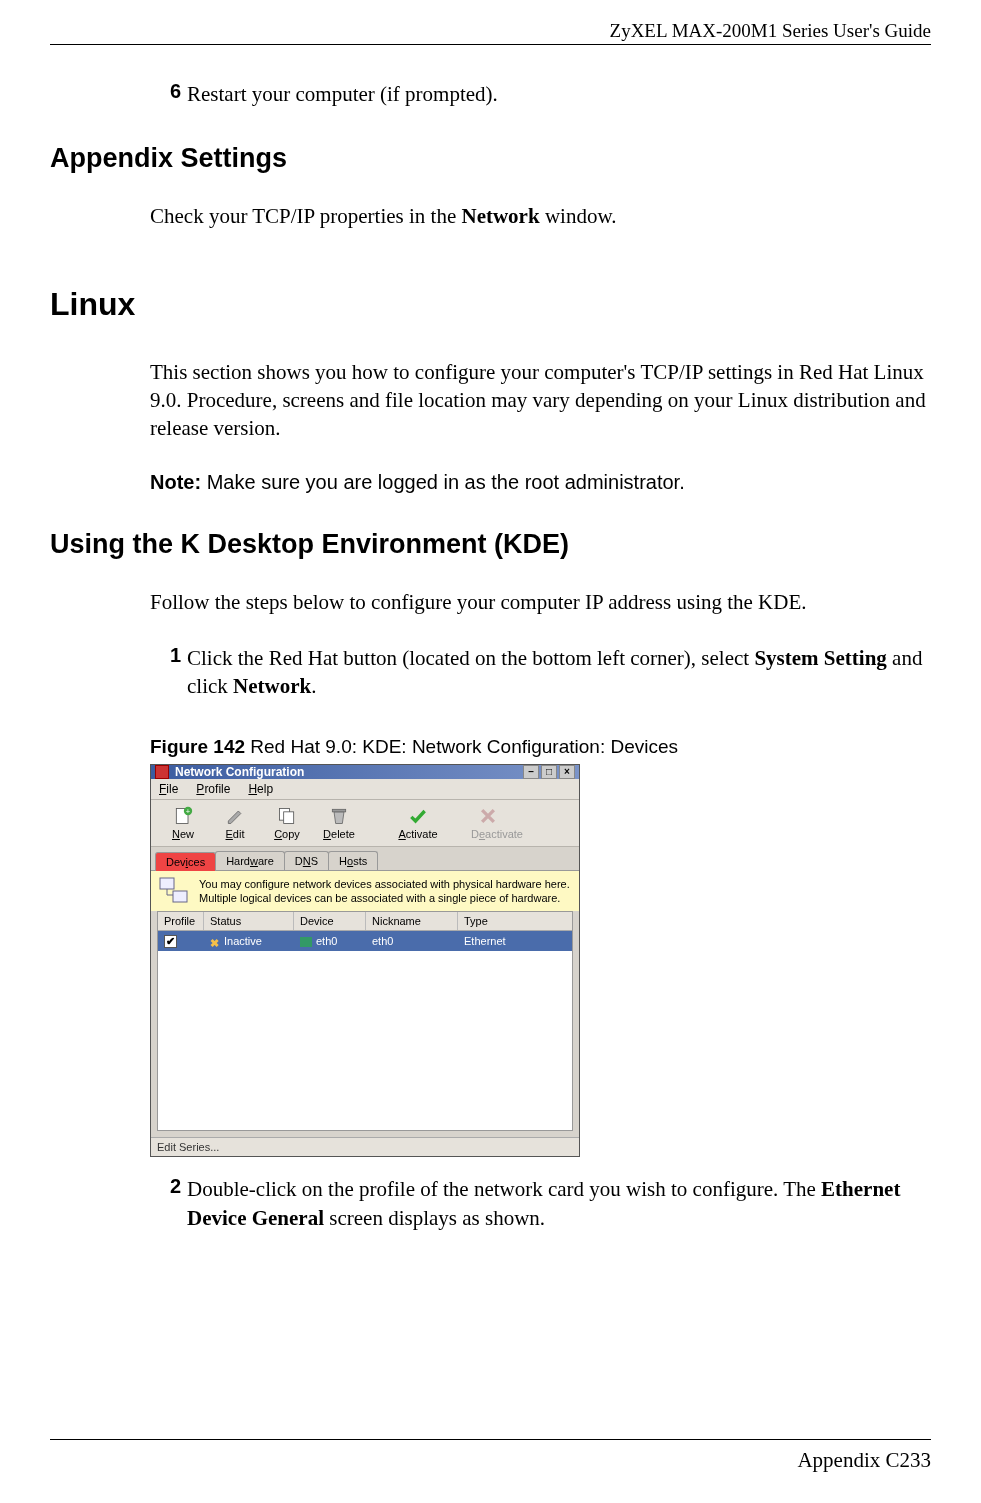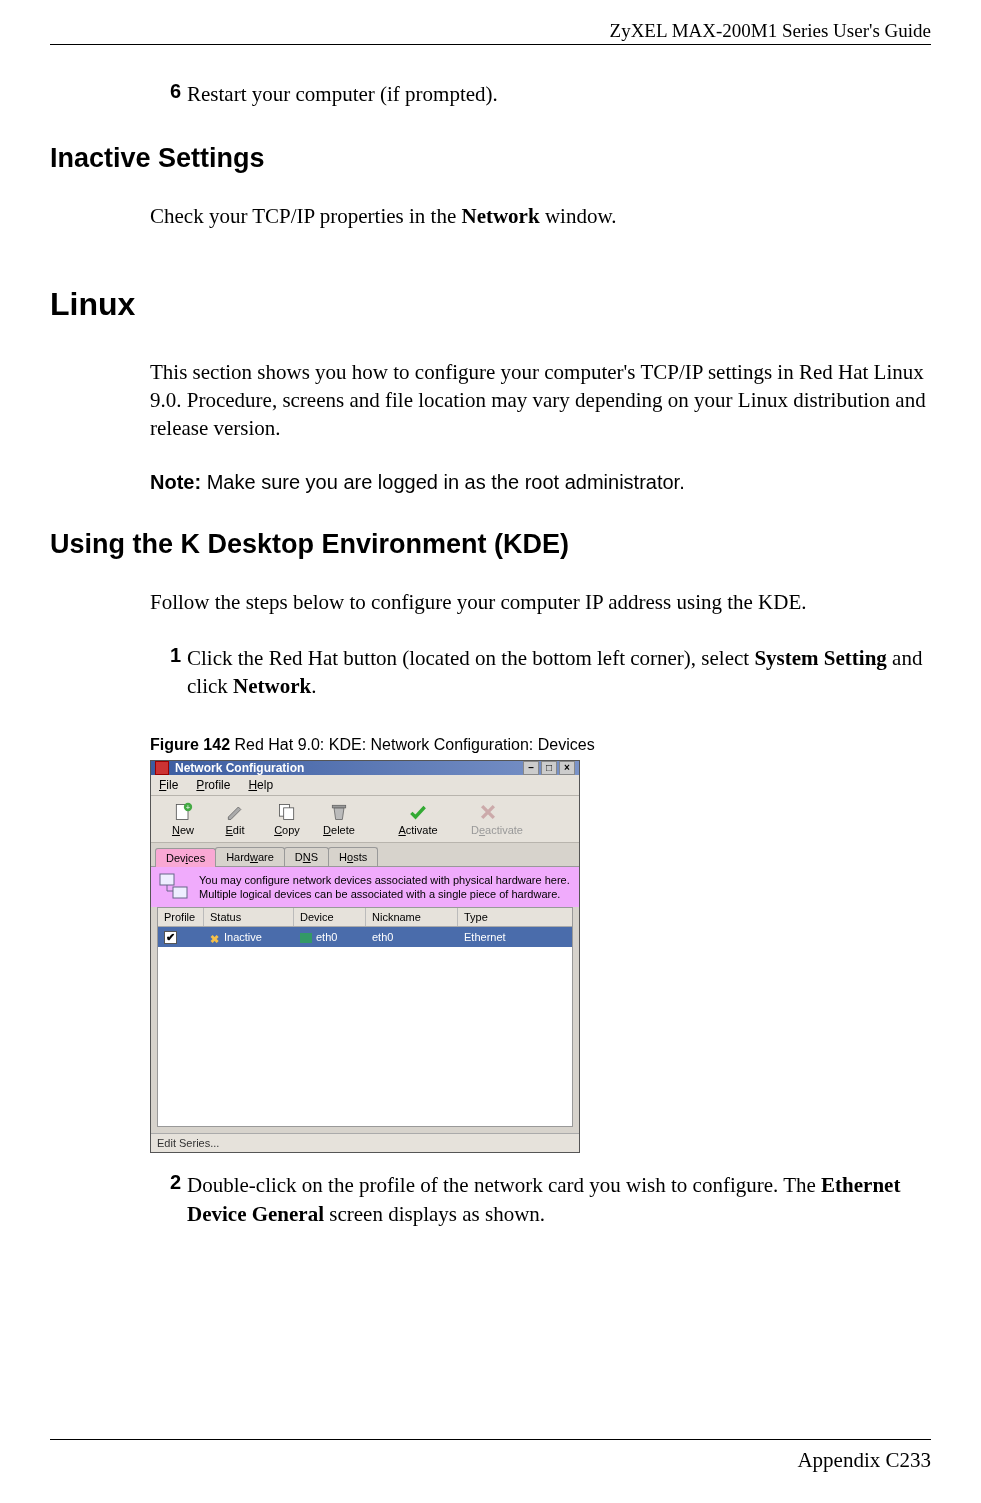--- a/index.html
+++ b/index.html
@@ -279,7 +279,7 @@
     <div class="step-text">Restart your computer (if prompted).</div>
   </div>
 
-  <h2 class="section">Inactive Settings</h2>
+  <h2 class="section">Appendix Settings</h2>
 
   <p class="body-text">
     <span>Check your TCP/IP properties in the </span><span class="inline-bold">Network</span><span> window.</span>

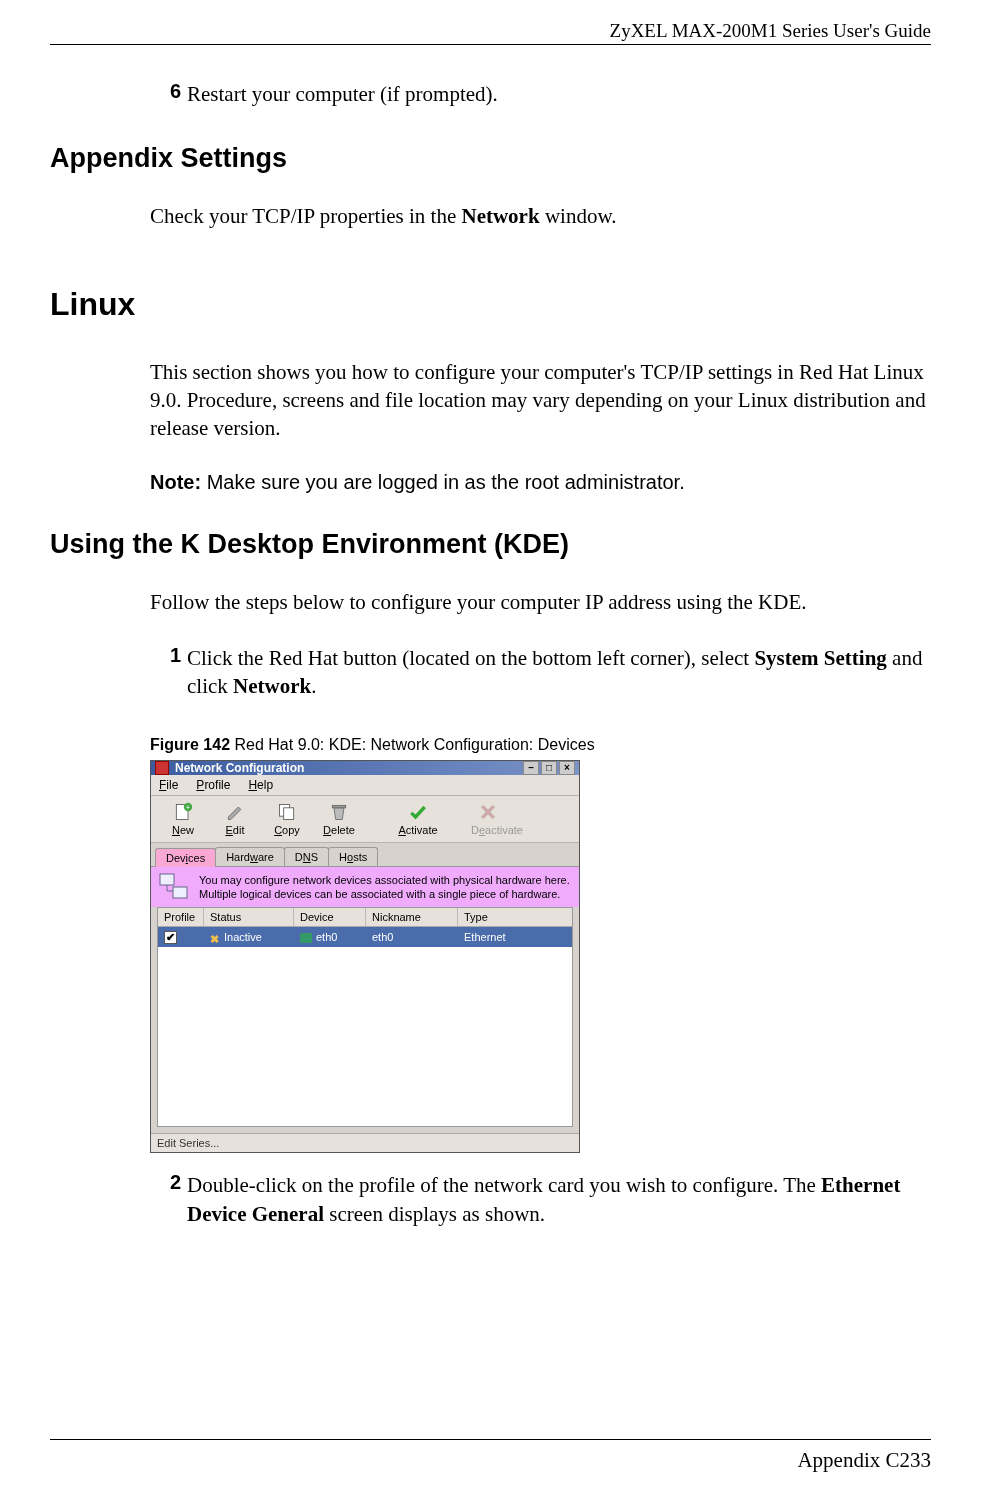--- a/index.html
+++ b/index.html
@@ -70,7 +70,7 @@
     .note-bold { font-weight: bold; }
     .fig-caption {
       font-family: Arial, Helvetica, sans-serif;
-      font-size: 16px;
+      font-size: 19px;
       margin-left: 100px;
       margin-bottom: 6px;
       margin-top: 8px;

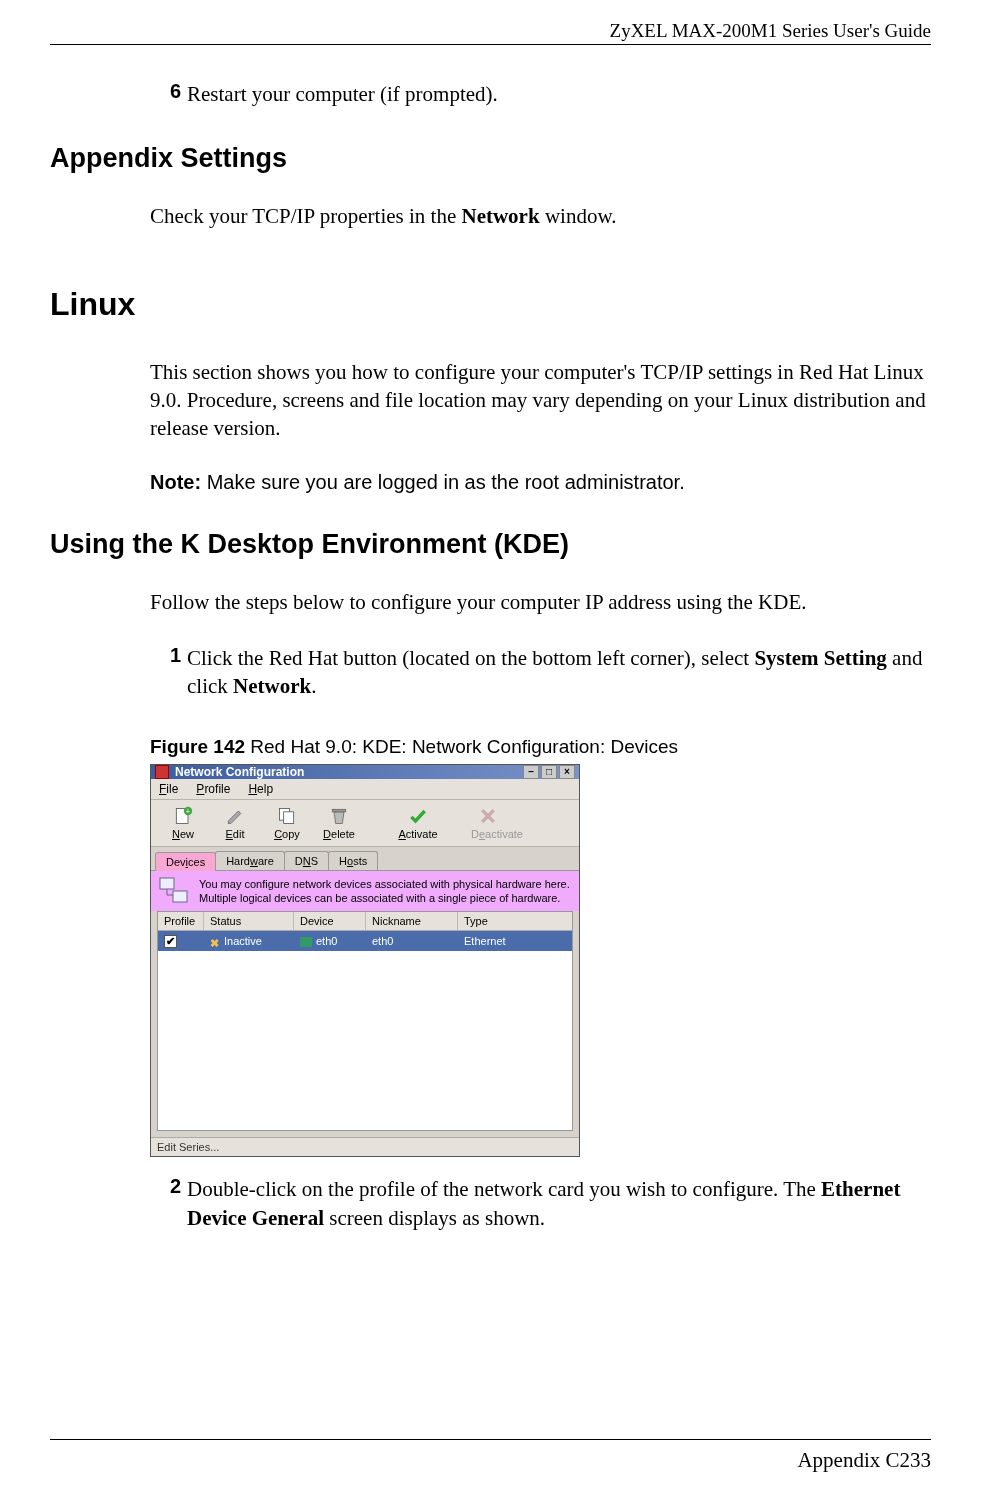--- a/index.html
+++ b/index.html
@@ -158,7 +158,7 @@
       border-radius: 3px 3px 0 0;
     }
     .kde-tab.active {
-      background: #f9a8d4;
+      background: #ef4444;
       position: relative;
       top: 1px;
       font-weight: normal;

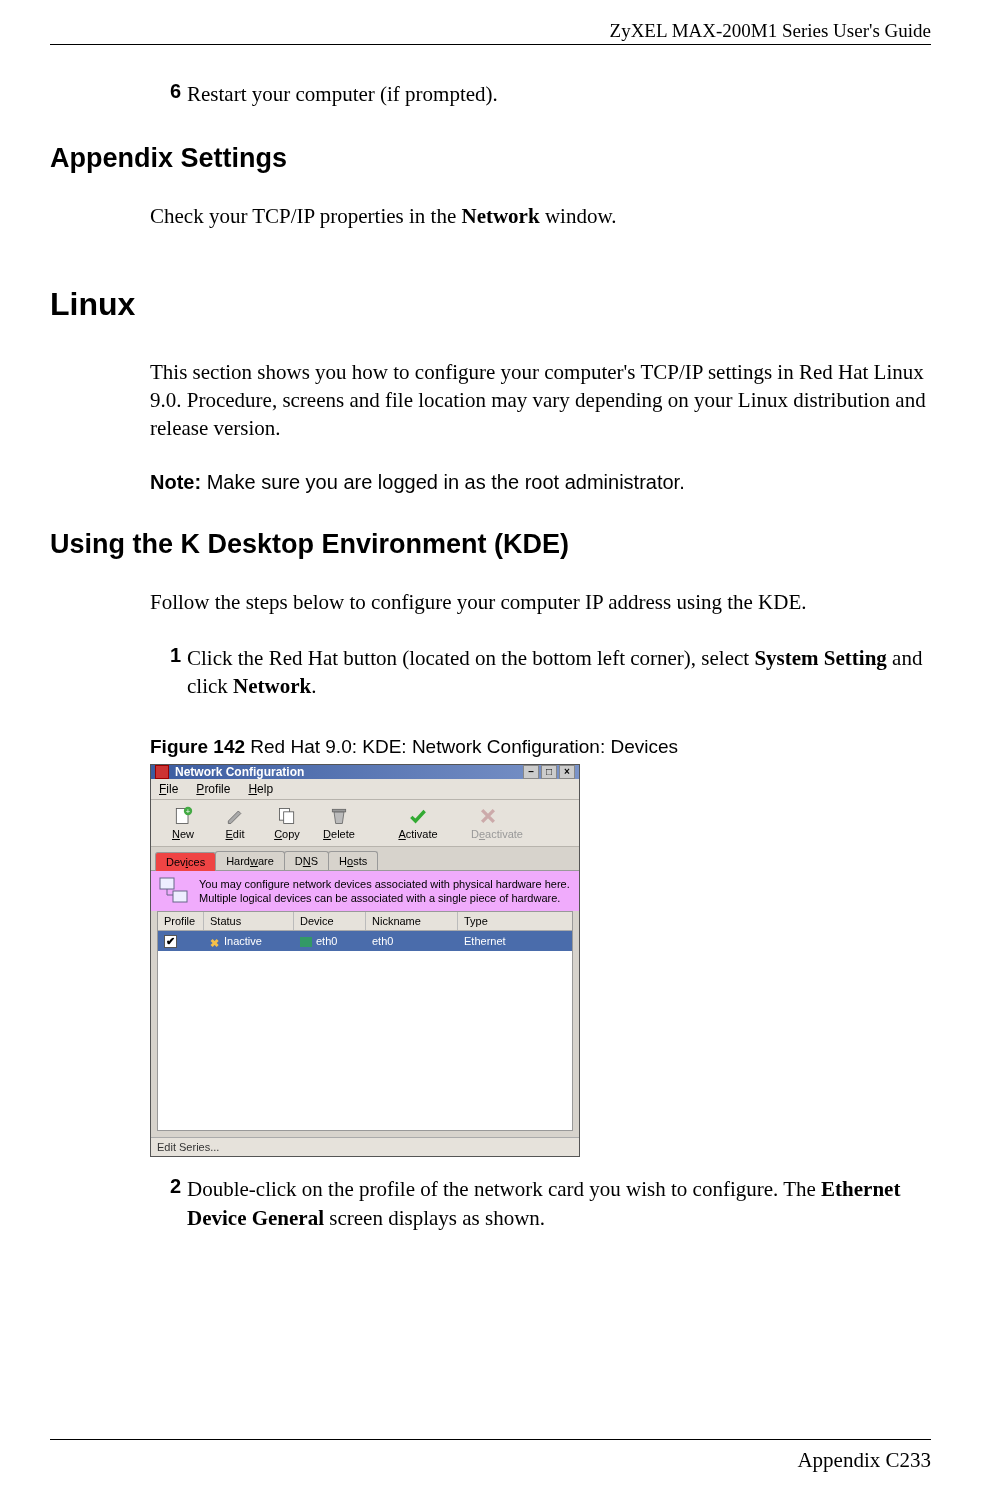--- a/index.html
+++ b/index.html
@@ -166,7 +166,7 @@
     .kde-desc-row {
       display: flex;
       padding: 6px 8px;
-      background: #f0abfc;
+      background: #fef9c3;
       gap: 8px;
       align-items: flex-start;
       font-size: 11px;

